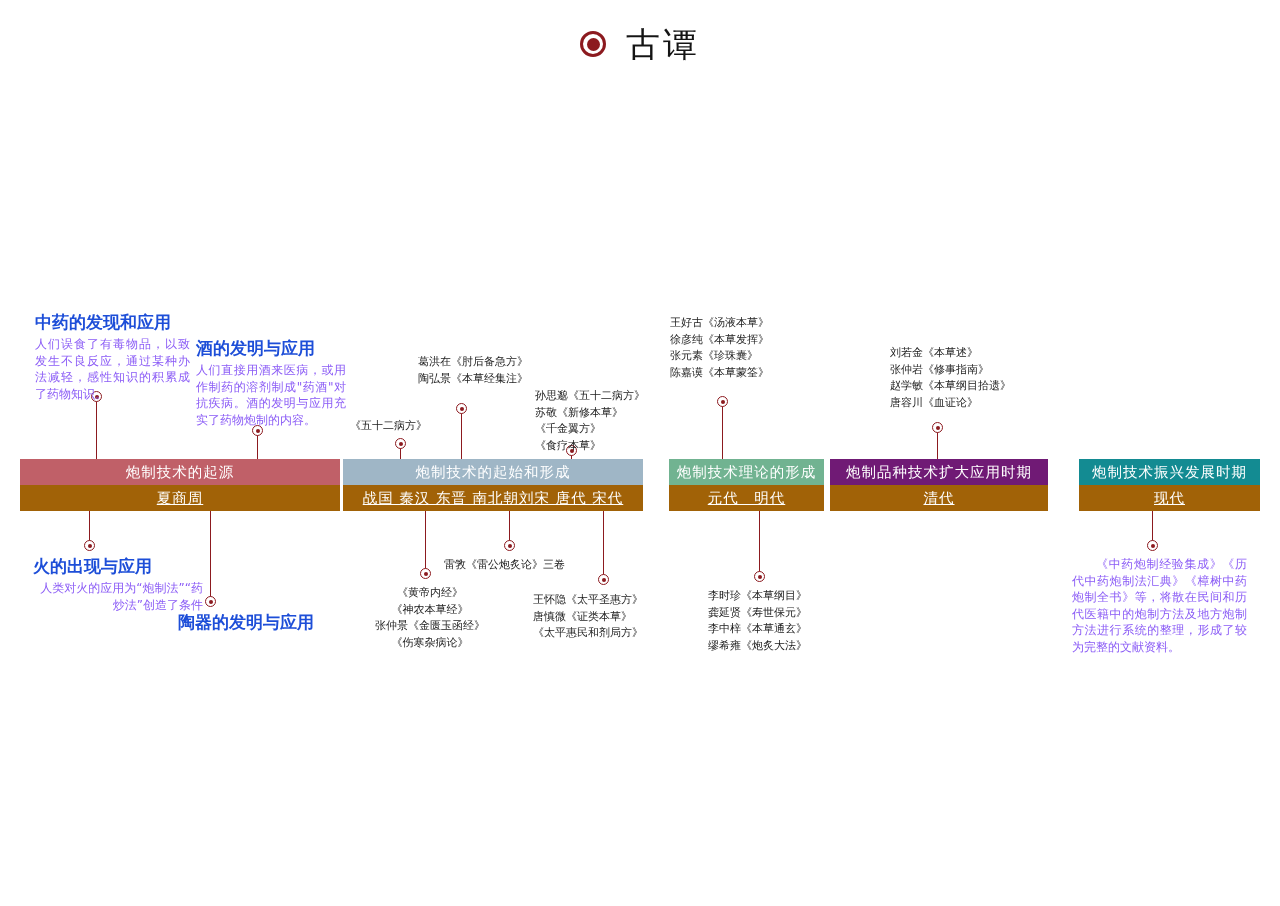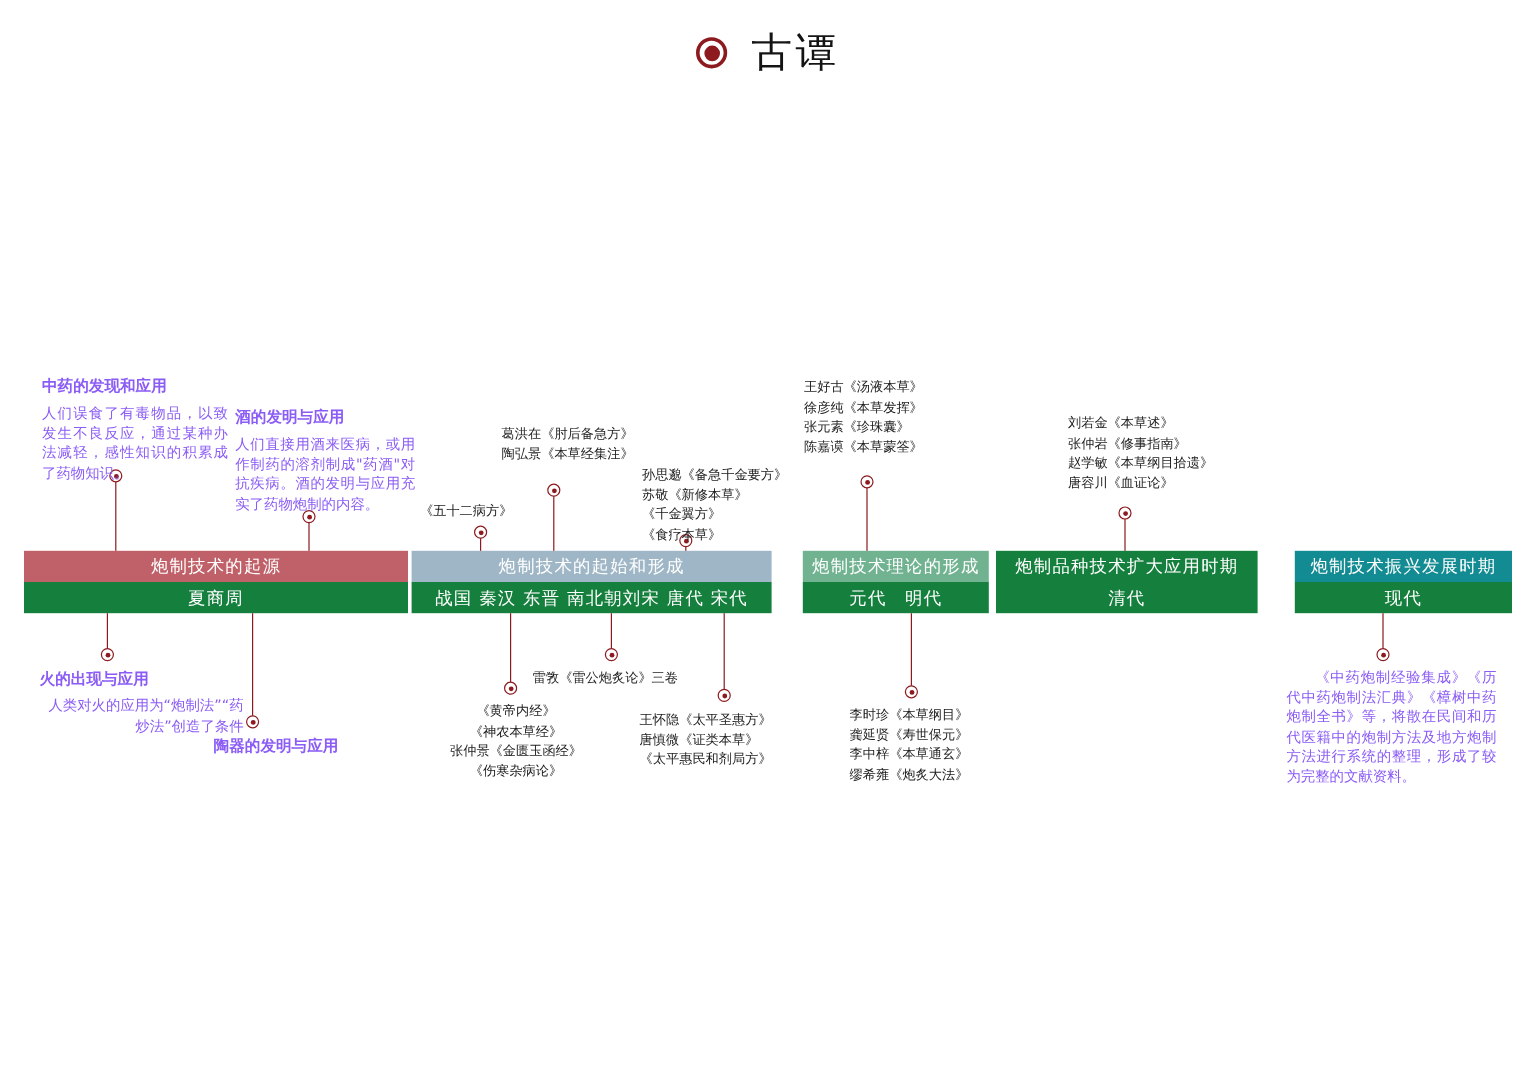--- a/index.html
+++ b/index.html
@@ -117,10 +117,10 @@
     box-sizing: border-box;
   }
   .note-title {
-    font-size: 13px;
+    font-size: 17px;
     line-height: 19px;
     font-weight: 700;
-    color: #8b5cf6;
+    color: #1d4ed8;
     margin-bottom: 4px;
     white-space: nowrap;
   }

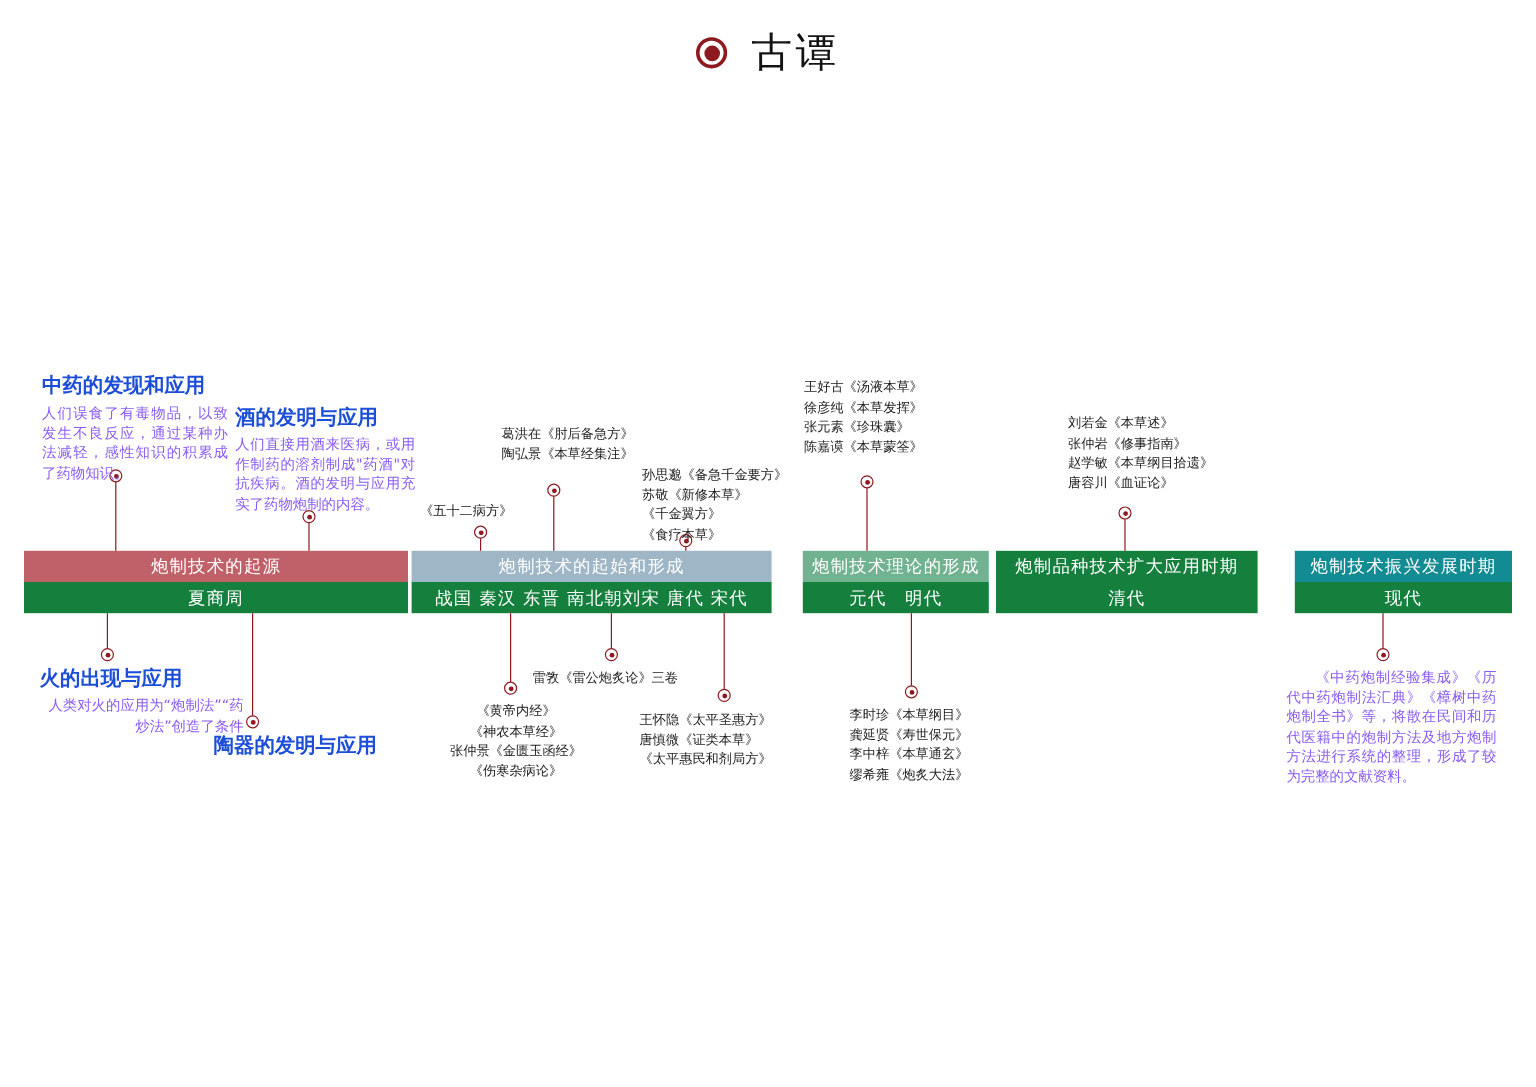--- a/index.html
+++ b/index.html
@@ -246,7 +246,7 @@
   <div class="note-list">陈嘉谟《本草蒙筌》</div>
 </div>
 
-<div class="note" style="left:890px; top:345px; width:150px;">
+<div class="note" style="left:890px; top:345px; width:150px;font-family:Liberation Mono, monospace;">
   <div class="note-list">刘若金《本草述》</div>
   <div class="note-list">张仲岩《修事指南》</div>
   <div class="note-list">赵学敏《本草纲目拾遗》</div>

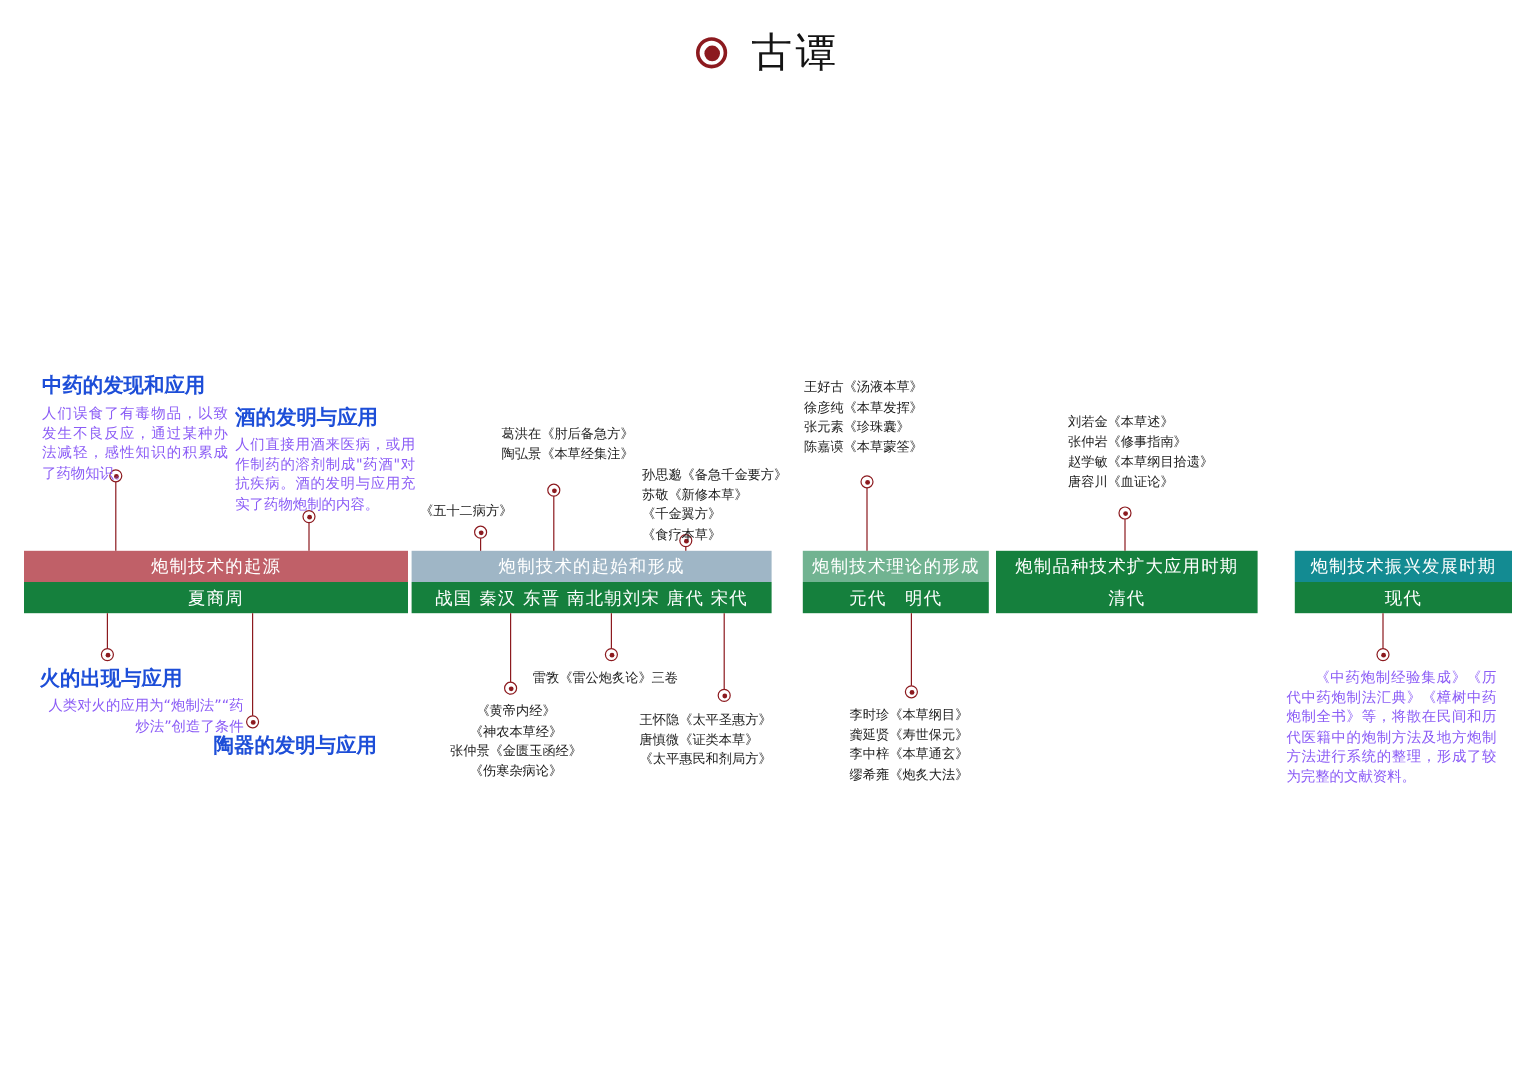--- a/index.html
+++ b/index.html
@@ -233,7 +233,7 @@
 </div>
 
 <div class="note" style="left:535px; top:388px; width:135px;">
-  <div class="note-list">孙思邈《备急千金要方》</div>
+  <div class="note-list">孙思邈《五十二病方》</div>
   <div class="note-list">苏敬《新修本草》</div>
   <div class="note-list">《千金翼方》</div>
   <div class="note-list">《食疗本草》</div>

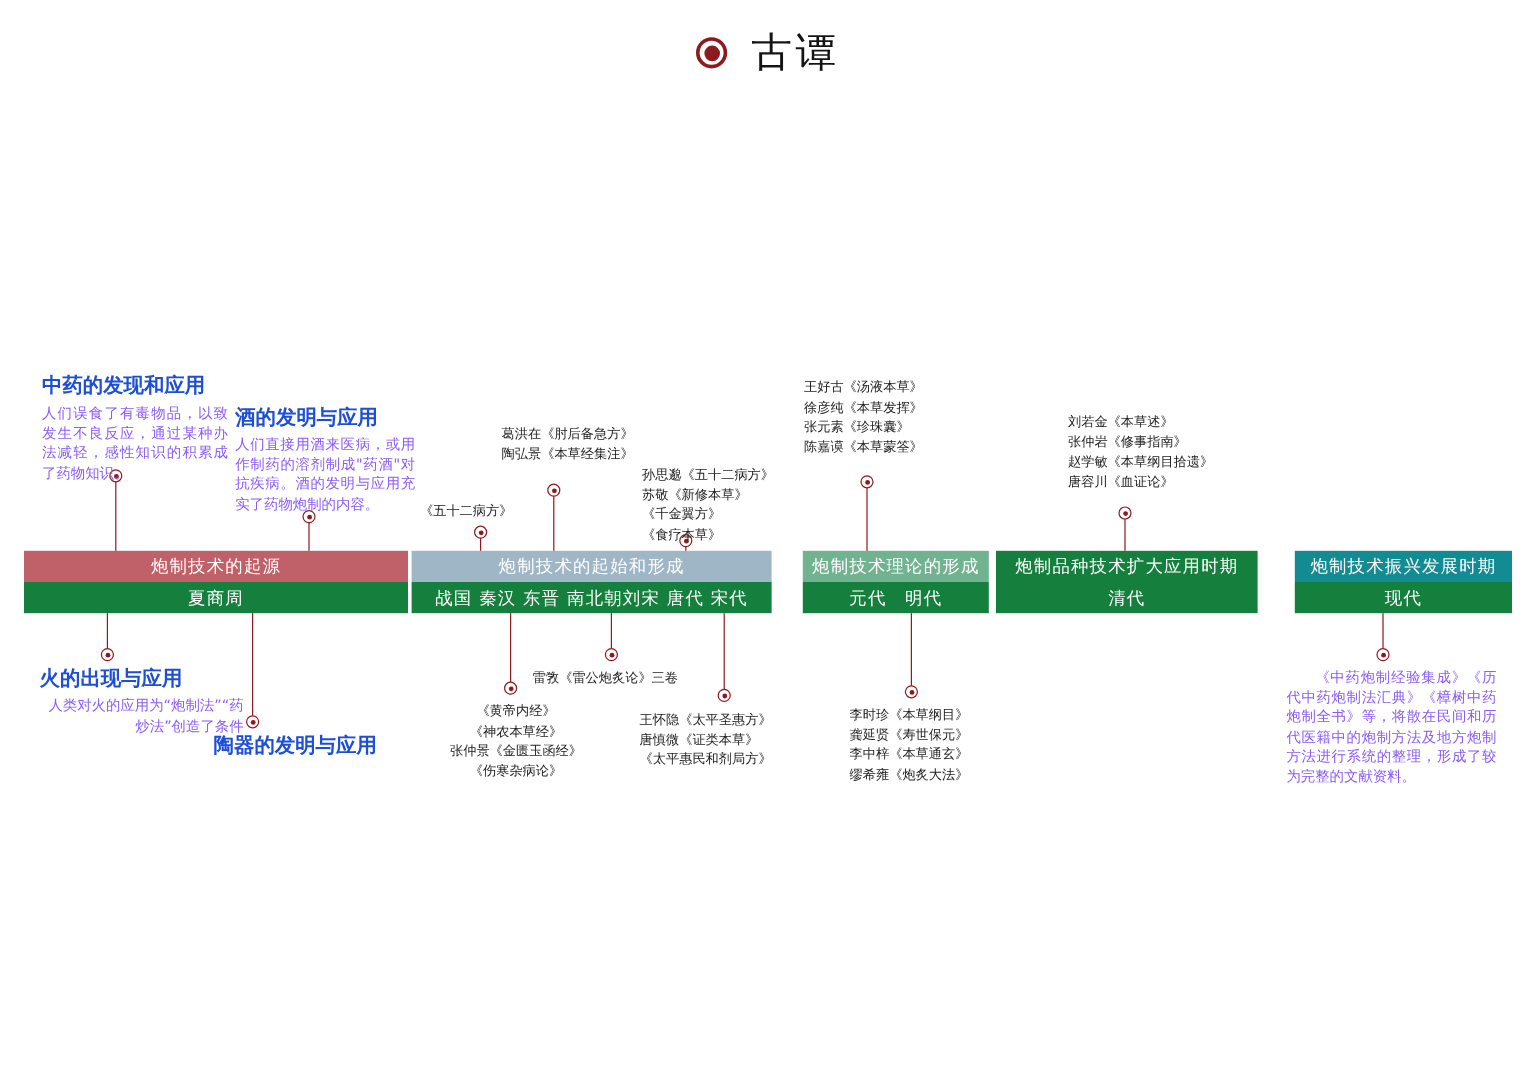--- a/index.html
+++ b/index.html
@@ -162,7 +162,7 @@
 </div>
 
 <div class="bar" style="left:830px; top:459px; width:218px;">
-  <div class="bar-top" style="background:#15803d">炮制品种技术扩大应用时期</div>
+  <div class="bar-top" style="background:#701a75">炮制品种技术扩大应用时期</div>
   <div class="bar-bottom">清代</div>
 </div>
 

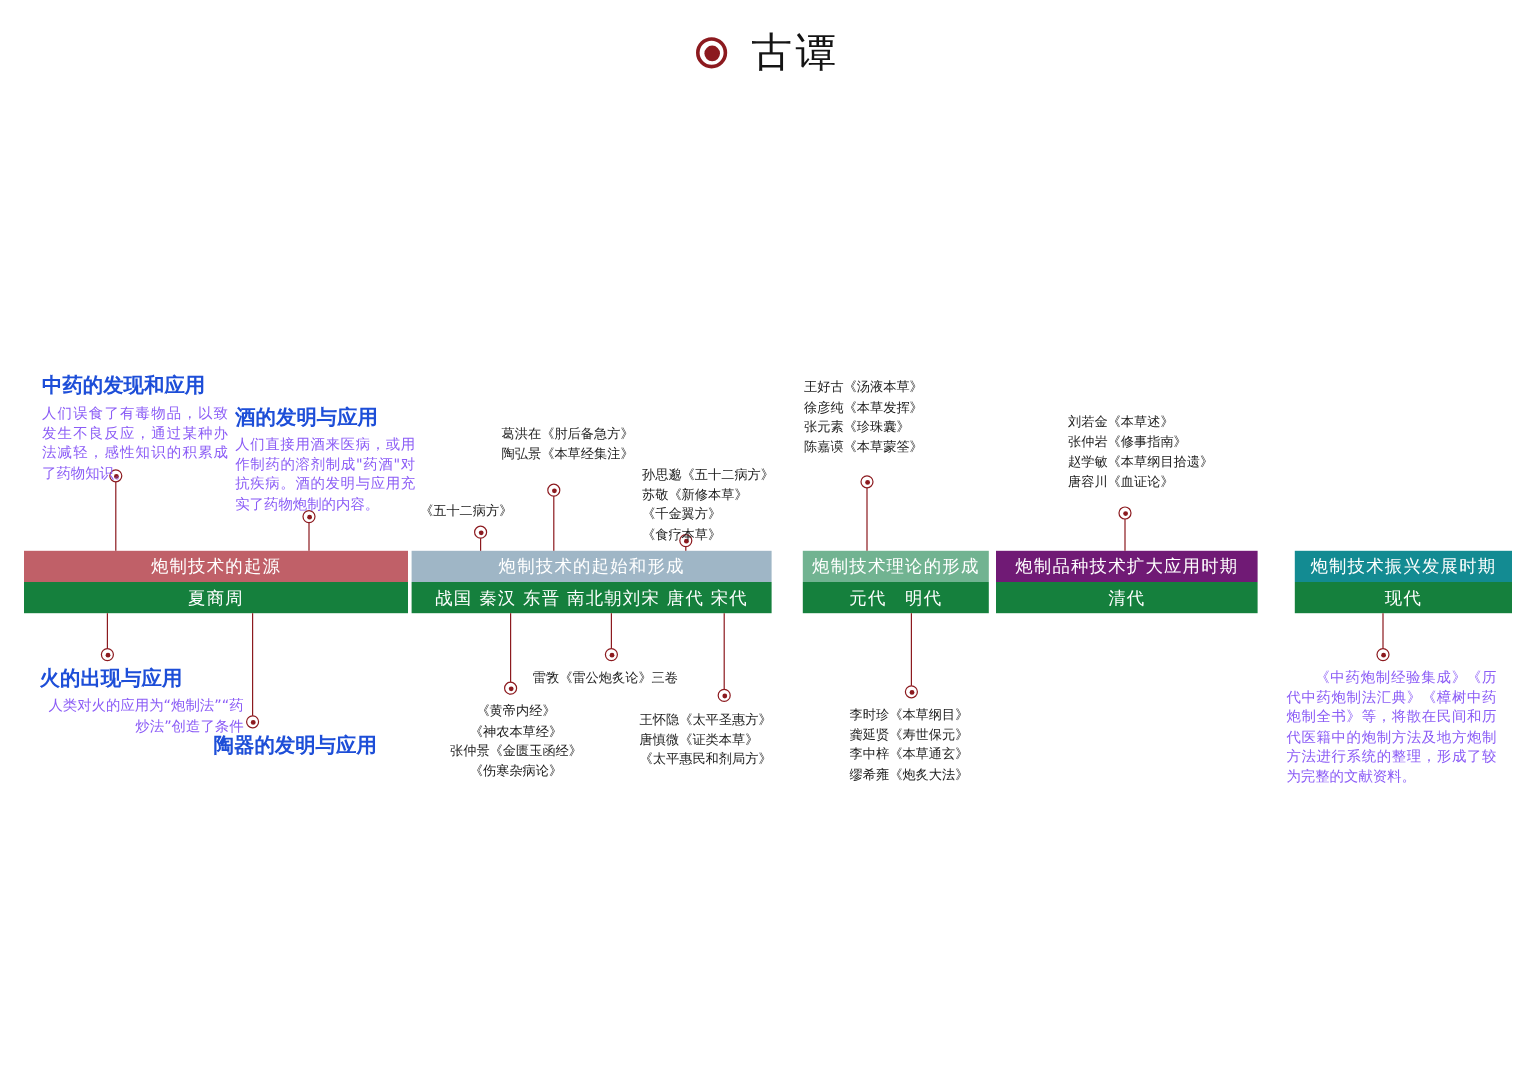--- a/index.html
+++ b/index.html
@@ -77,11 +77,12 @@
     display: flex;
     align-items: center;
     justify-content: center;
-    background: #15803d;
+    background: #a16207;
     color: #ffffff;
     font-size: 14.5px;
     letter-spacing: 1px;
     white-space: nowrap;
+    text-decoration: underline;
   }
 
   

